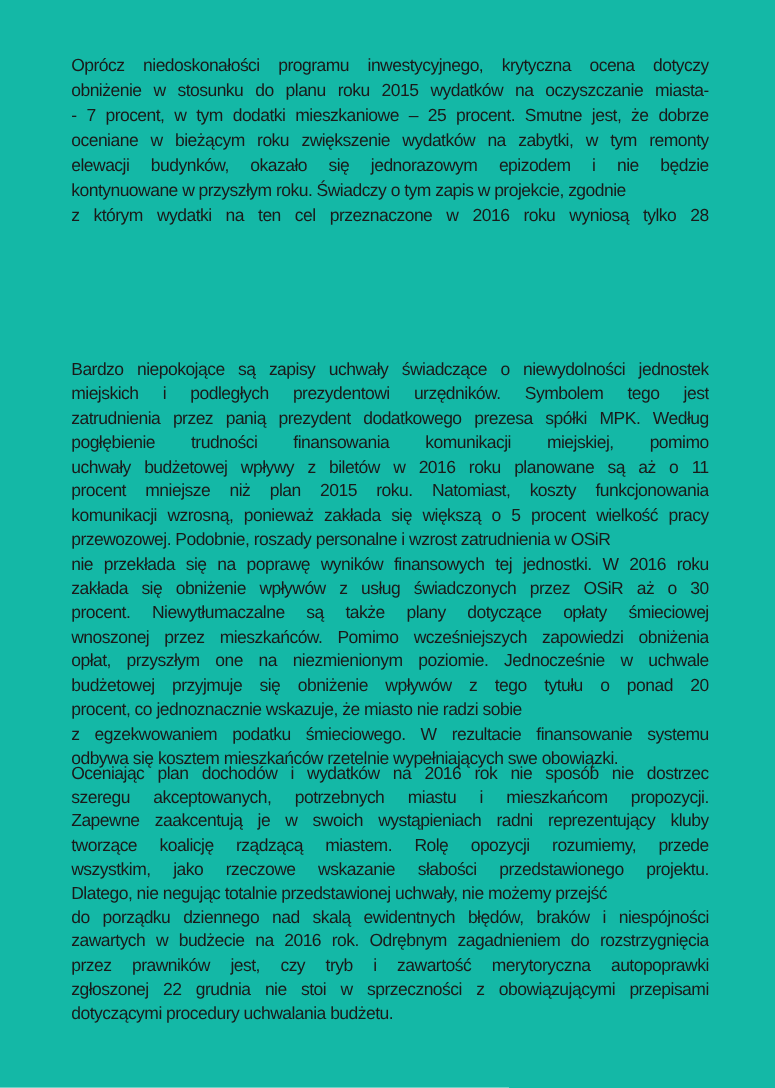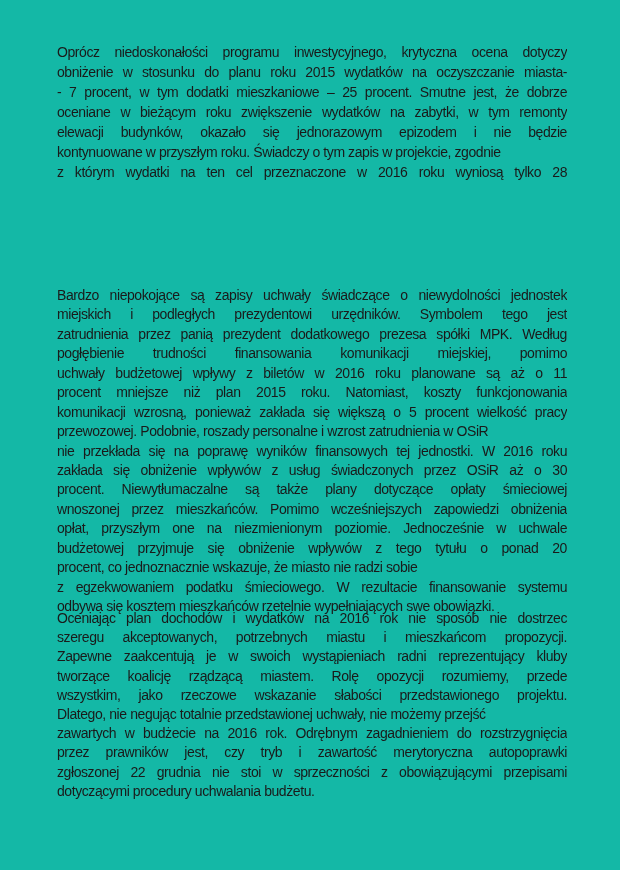--- a/index.html
+++ b/index.html
@@ -88,6 +88,7 @@
       <div class="line j">tworzące koalicję rządzącą miastem. Rolę opozycji rozumiemy, przede</div>
       <div class="line j">wszystkim,  jako rzeczowe wskazanie słabości przedstawionego projektu.</div>
       <div class="line">Dlatego, nie negując totalnie przedstawionej uchwały, nie możemy przejść</div>
+      <div class="line j">do porządku dziennego nad skalą ewidentnych błędów, braków i niespójności</div>
       <div class="line j">zawartych w budżecie na 2016 rok. Odrębnym zagadnieniem do rozstrzygnięcia</div>
       <div class="line j">przez prawników jest, czy tryb i zawartość merytoryczna autopoprawki</div>
       <div class="line j">zgłoszonej 22 grudnia nie stoi w sprzeczności z obowiązującymi przepisami</div>

